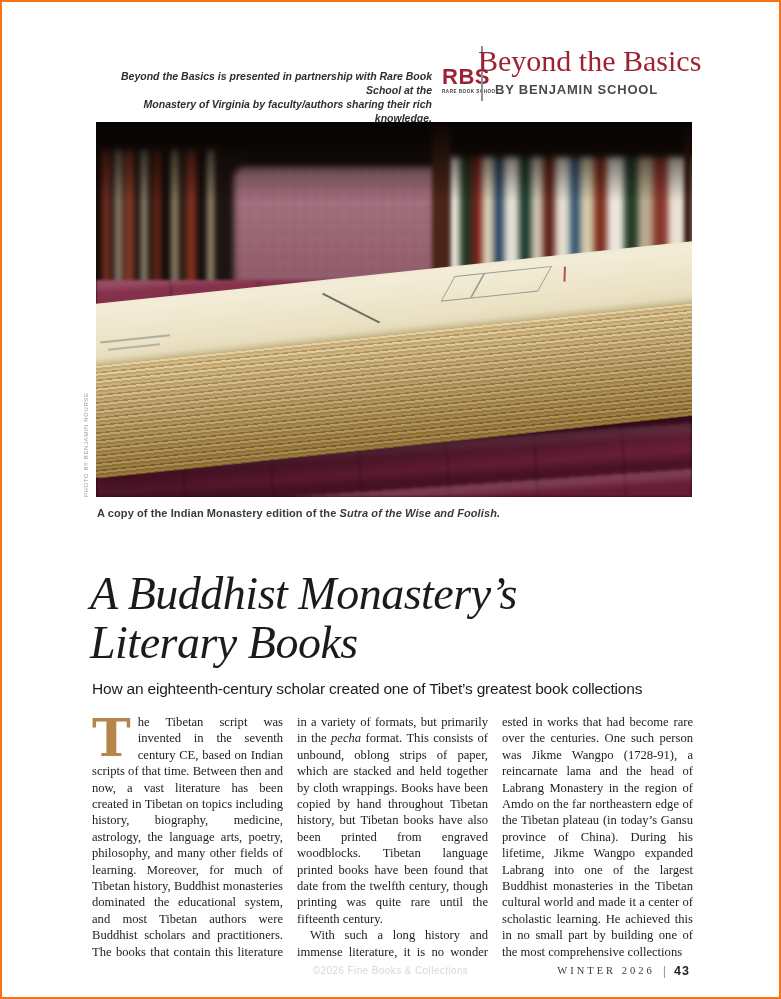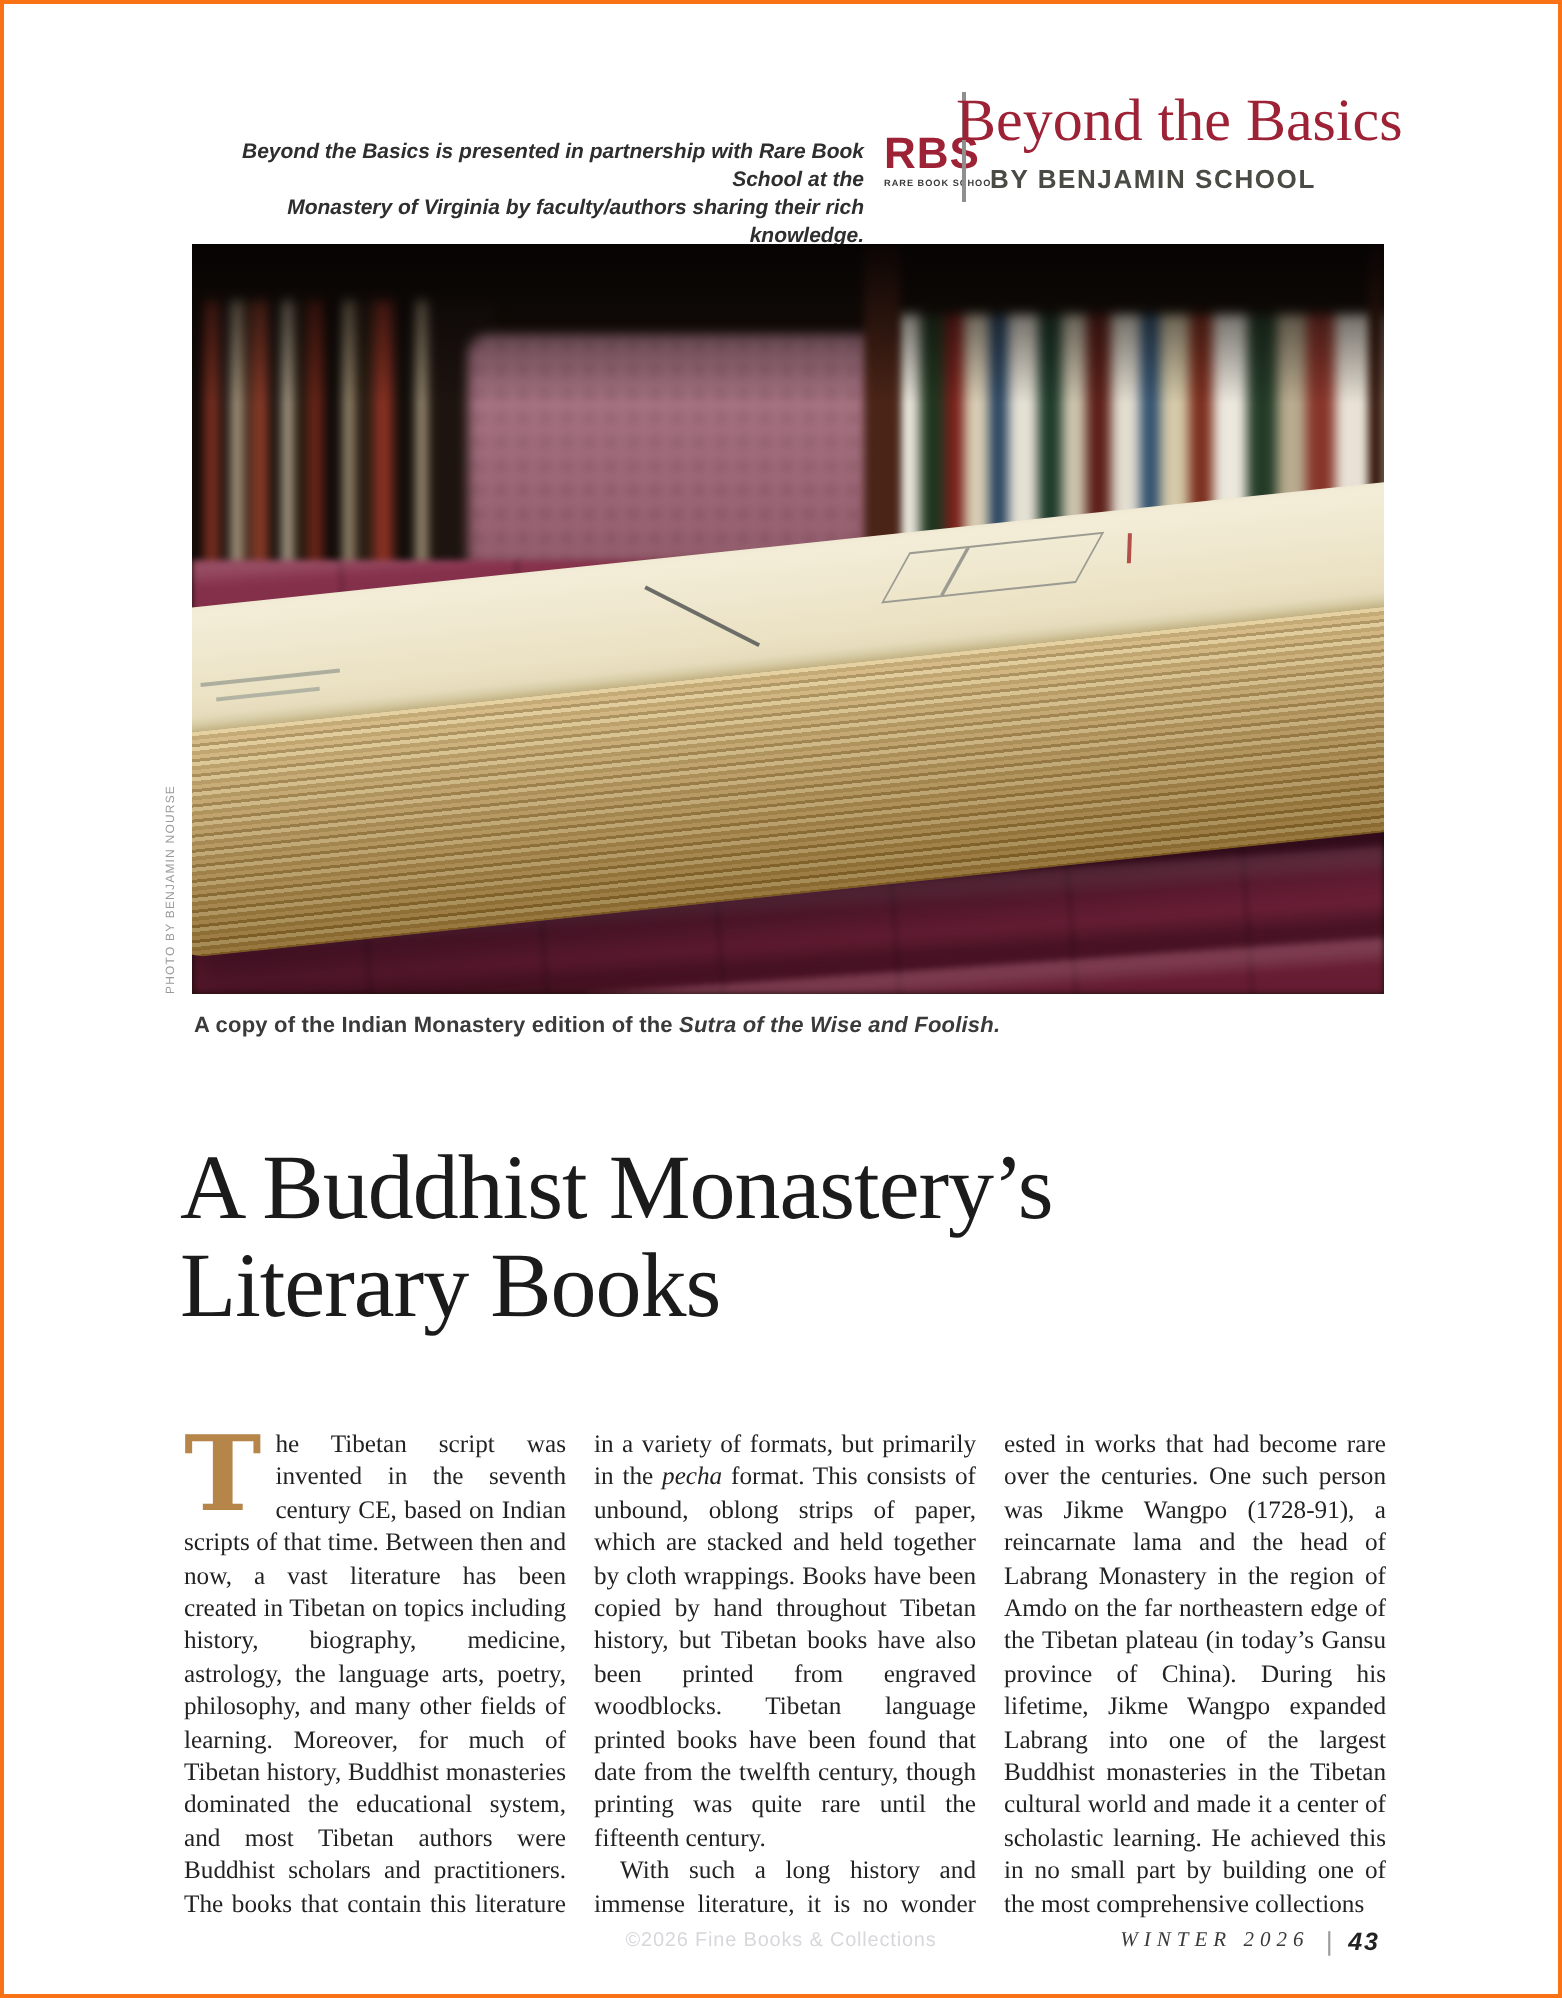--- a/index.html
+++ b/index.html
@@ -111,7 +111,7 @@
   .headline{
     position:absolute;left:88px;top:567px;margin:0;width:620px;
     font-family:"Liberation Serif",serif;font-weight:500;color:#1b1b1b;
-    font-size:46px;line-height:49px;letter-spacing:-.5px;
+    font-size:46px;line-height:49px;letter-spacing:-.5px;font-style:italic;
   }
   .subhead{
     position:absolute;left:90px;top:678px;margin:0;width:610px;

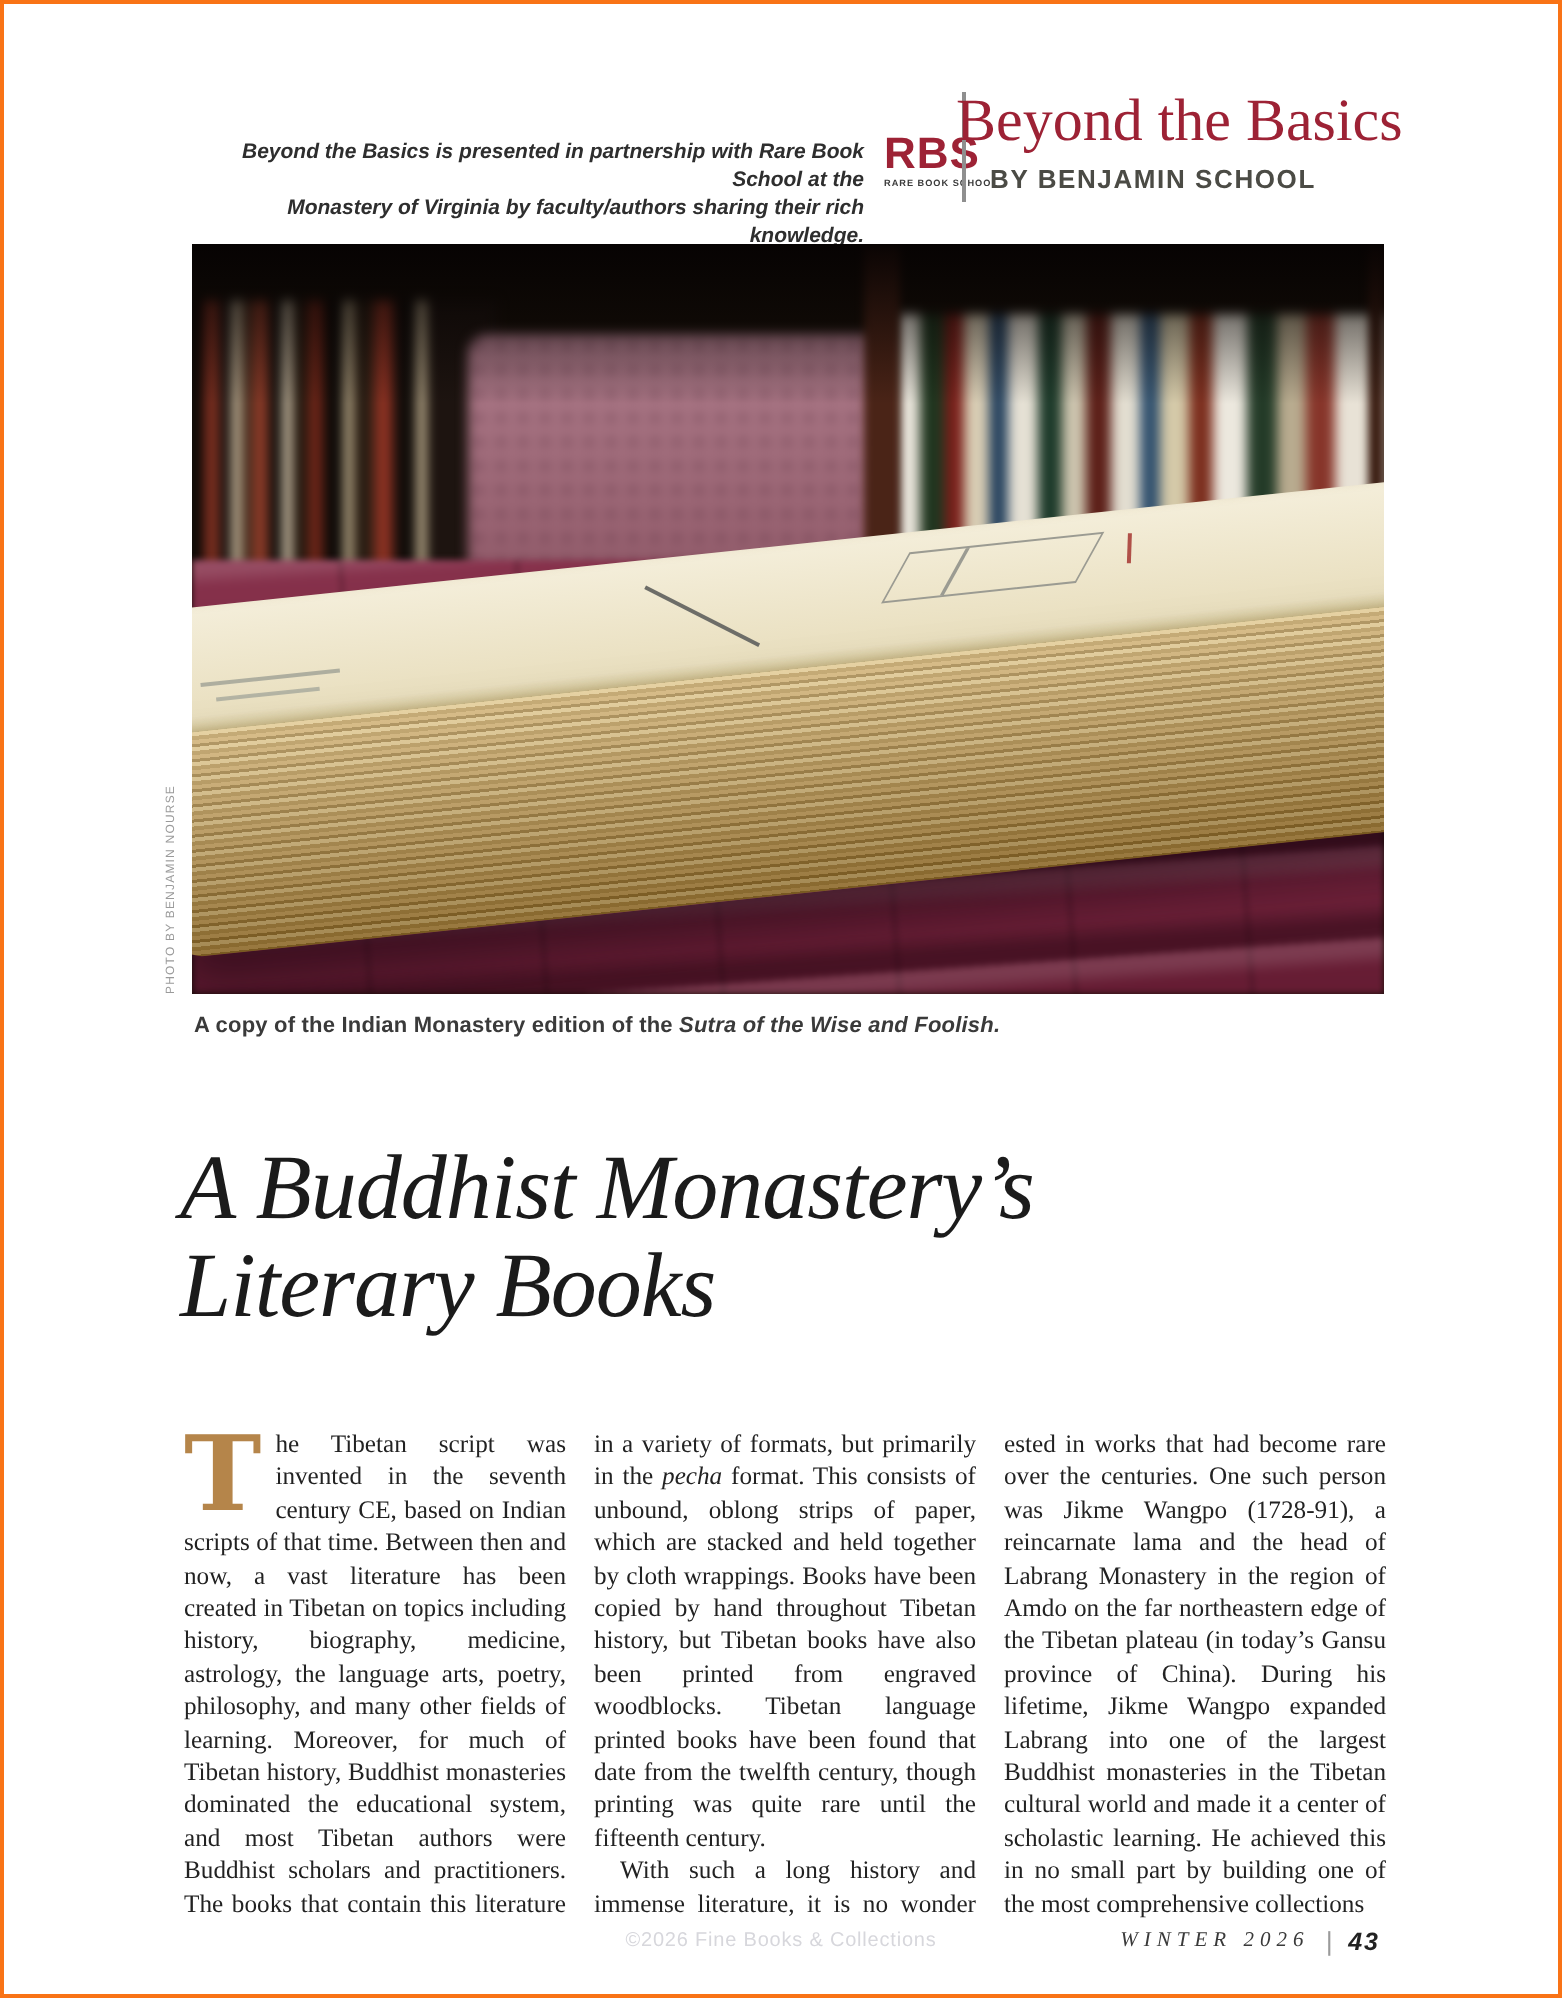--- a/index.html
+++ b/index.html
@@ -187,6 +187,7 @@
   <p class="caption"><span>A copy of the Indian Monastery edition of the </span><em>Sutra of the Wise and Foolish.</em></p>
 
   <h1 class="headline"><span>A Buddhist Monastery’s</span><br><span>Literary Books</span></h1>
+  <h2 class="subhead">How an eighteenth-century scholar created one of Tibet’s greatest book collections</h2>
 
   <div class="body-cols">
     <div class="col">

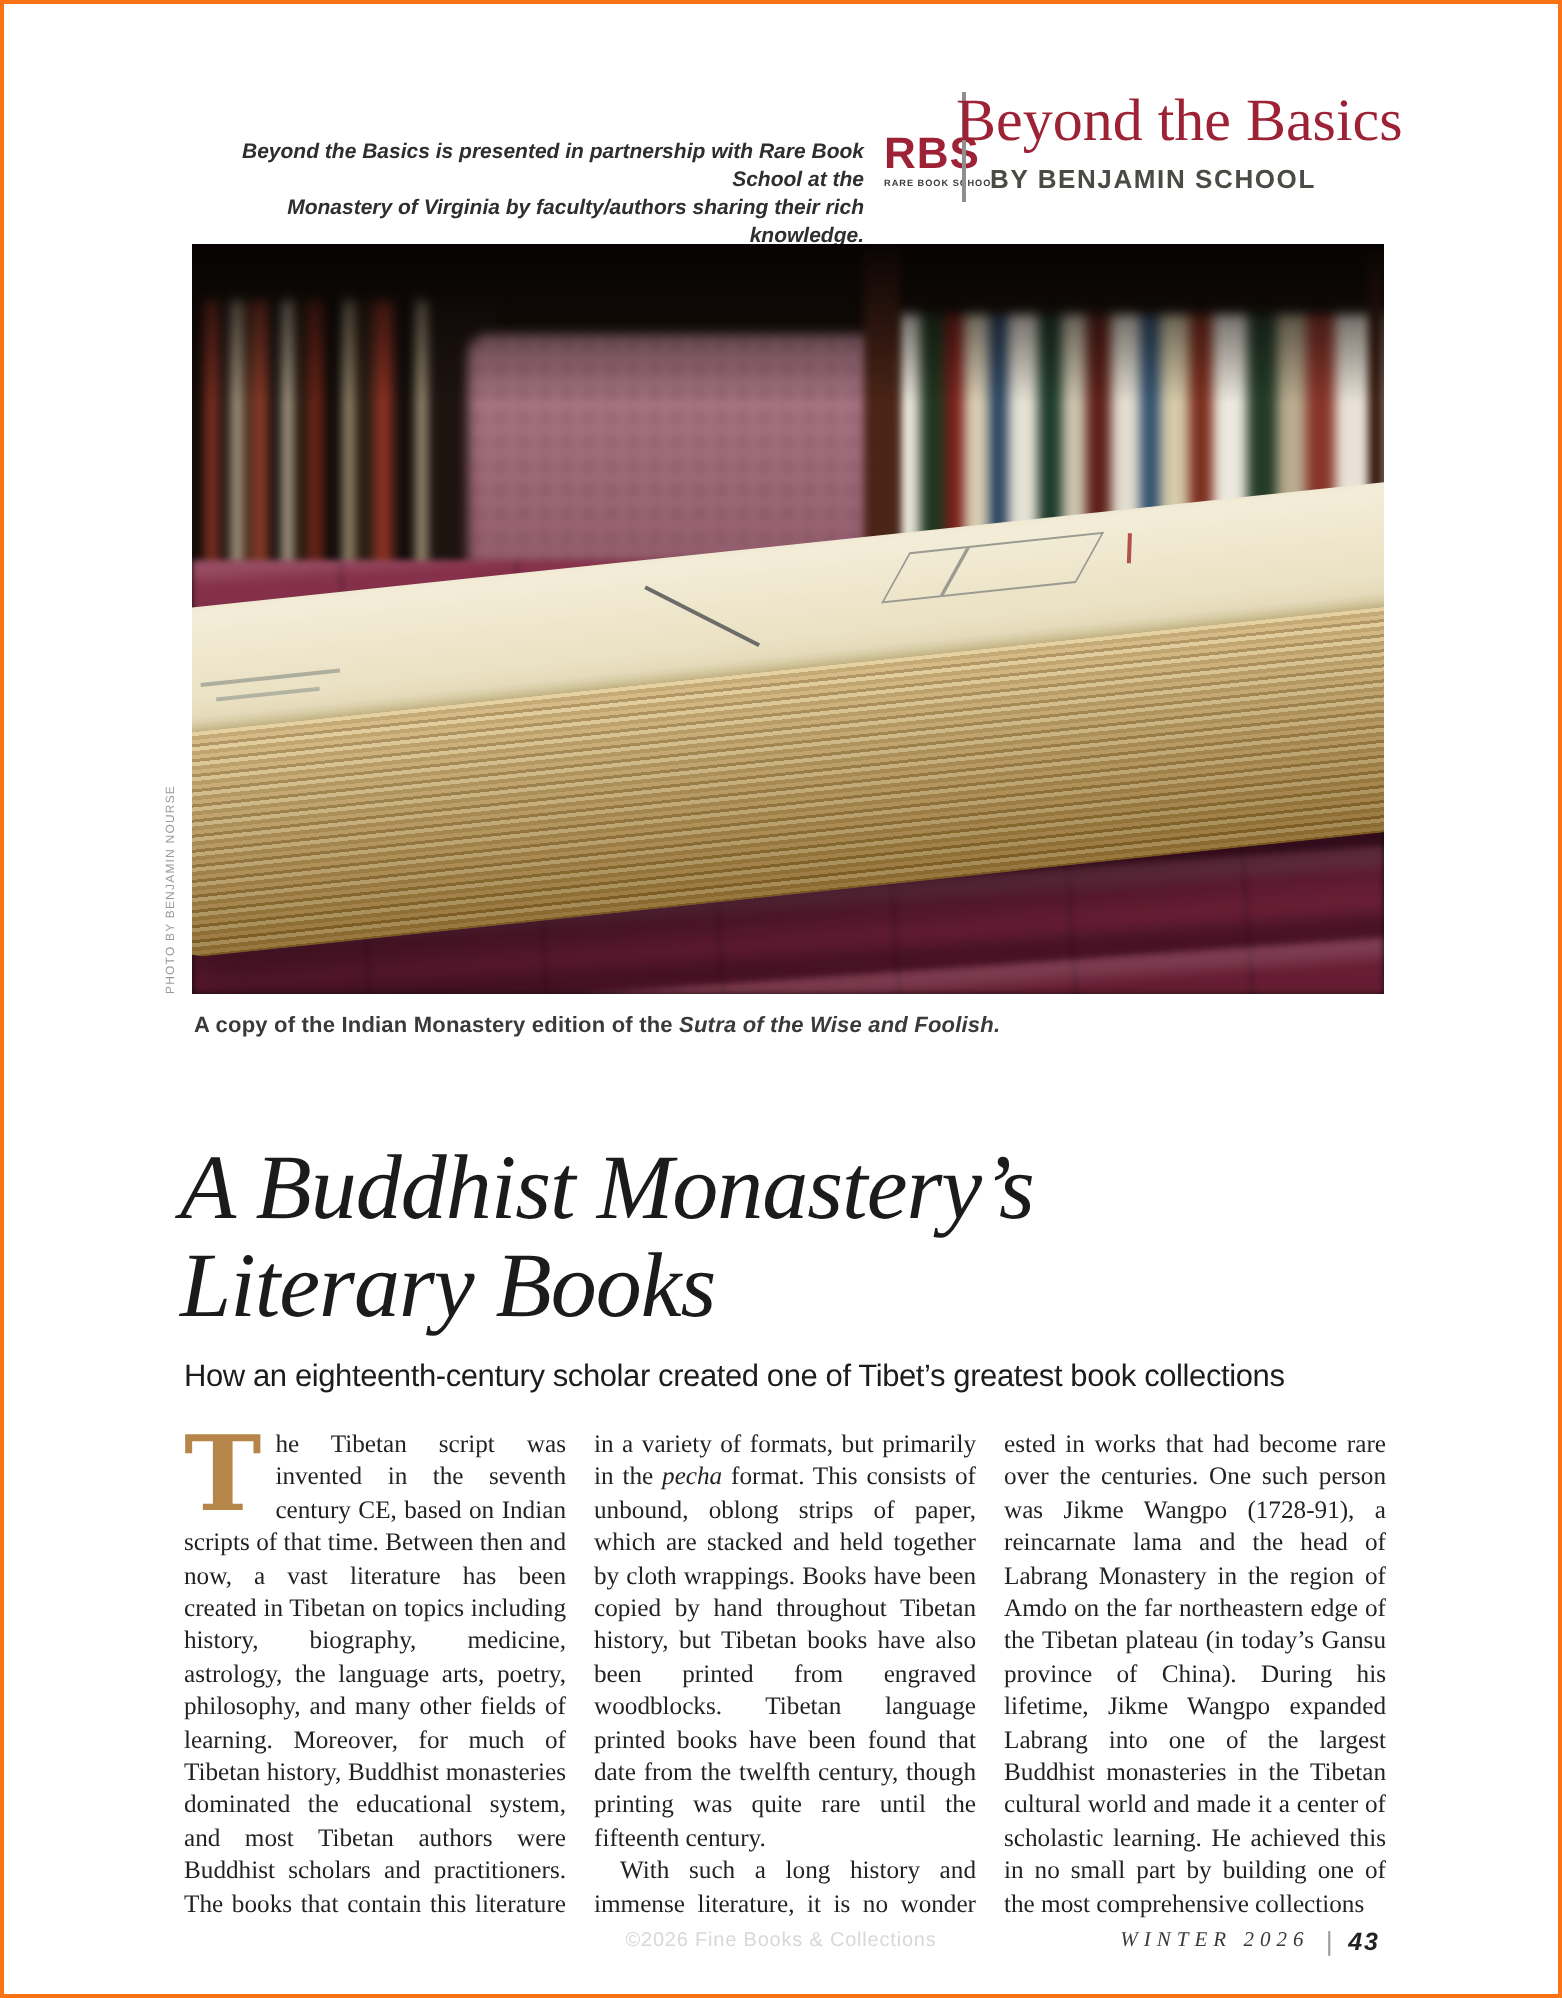--- a/index.html
+++ b/index.html
@@ -137,7 +137,7 @@
     font-size:10px;letter-spacing:.4px;color:#d7d7dc;white-space:nowrap;
   }
   .folio{
-    position:absolute;right:89px;top:961px;display:flex;align-items:center;gap:8px;font-style:italic;
+    position:absolute;right:89px;top:961px;display:flex;align-items:center;gap:8px;
   }
   .folio-issue{font-family:"Liberation Serif",serif;font-size:10.5px;letter-spacing:3px;color:#3a3a3a;}
   .folio-sep{color:#9a9a9a;font-size:13px;font-weight:300;}

